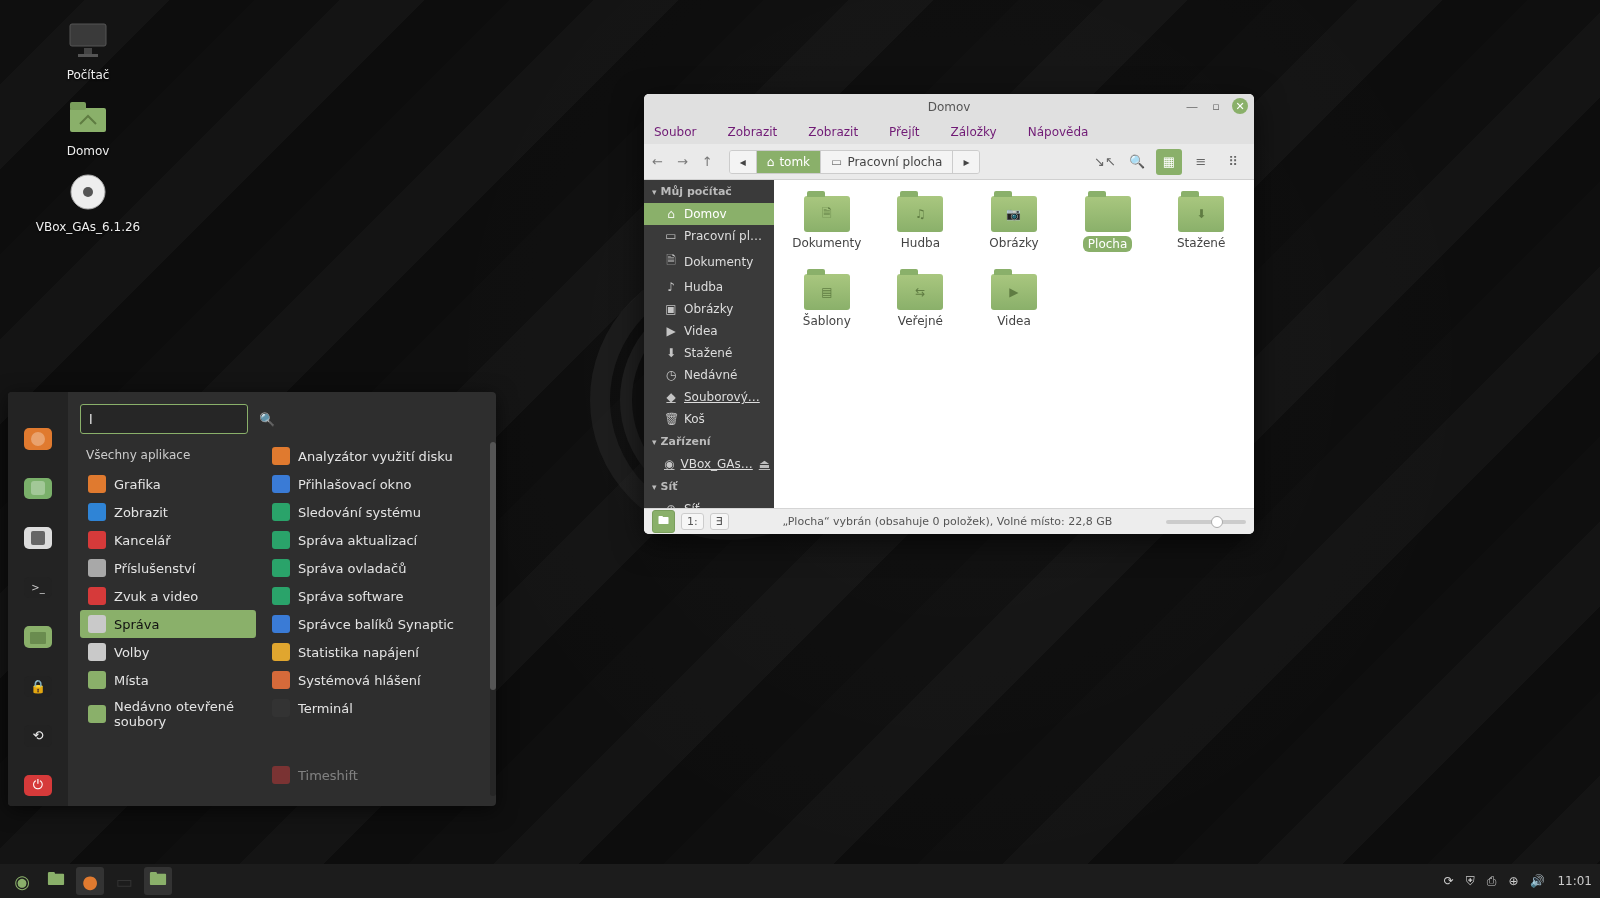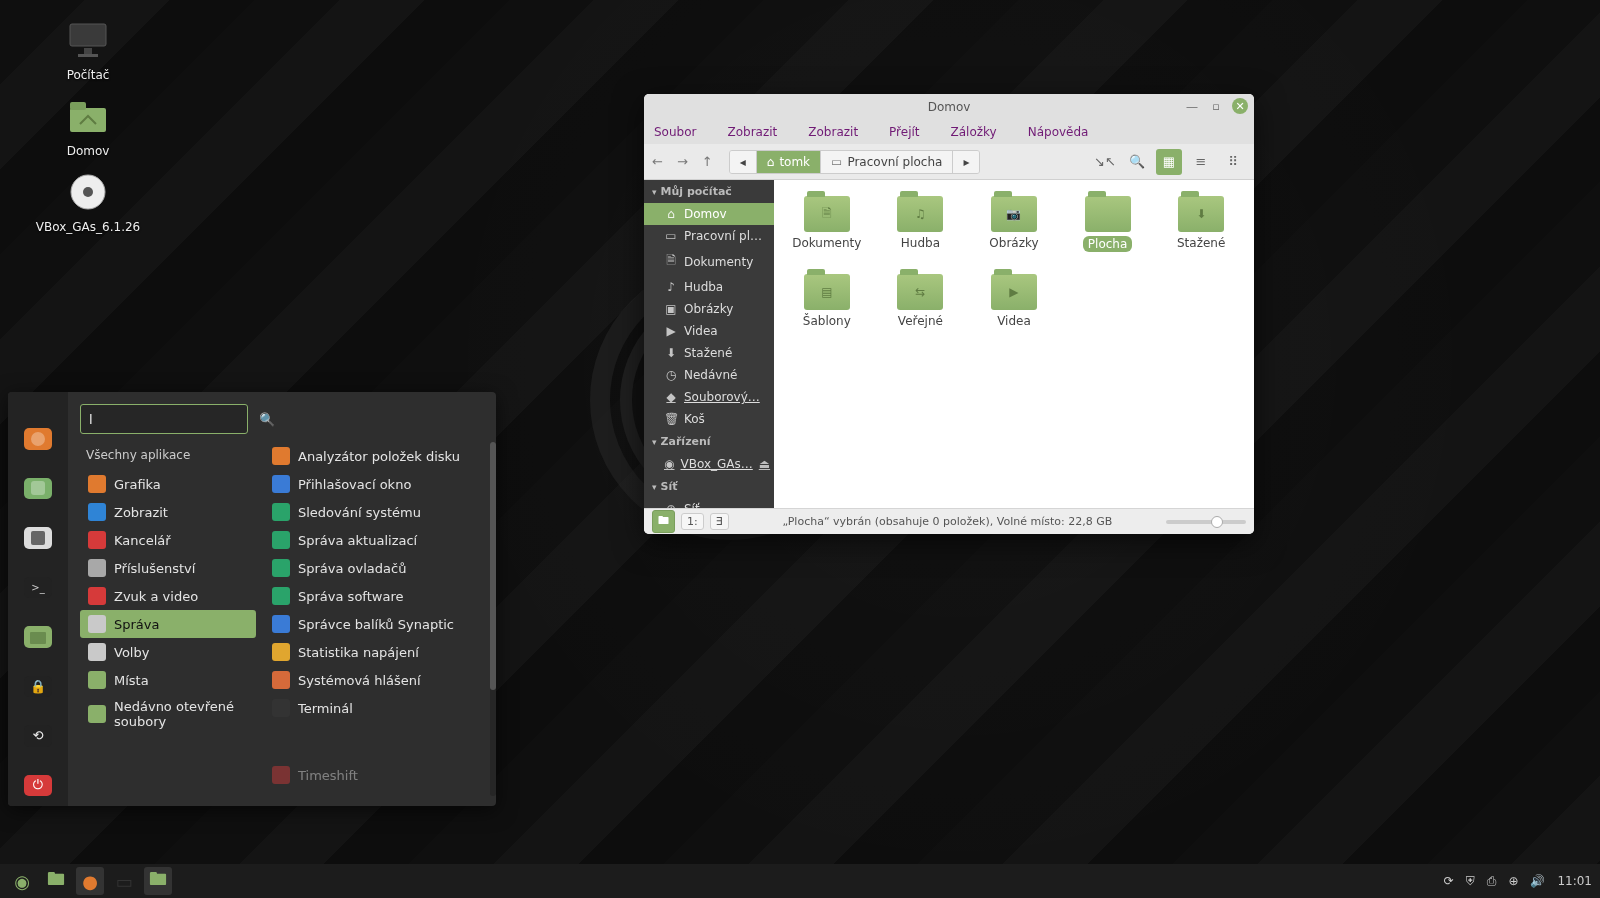--- a/index.html
+++ b/index.html
@@ -207,7 +207,7 @@
       <div class="applist" id="app-list">
           <div class="sm-item">
             <span class="mi-icon" style="background:#e07a2f"></span>
-            <span>Analyzátor položek disku</span>
+            <span>Analyzátor využití disku</span>
           </div>
           <div class="sm-item">
             <span class="mi-icon" style="background:#3a7bd6"></span>

